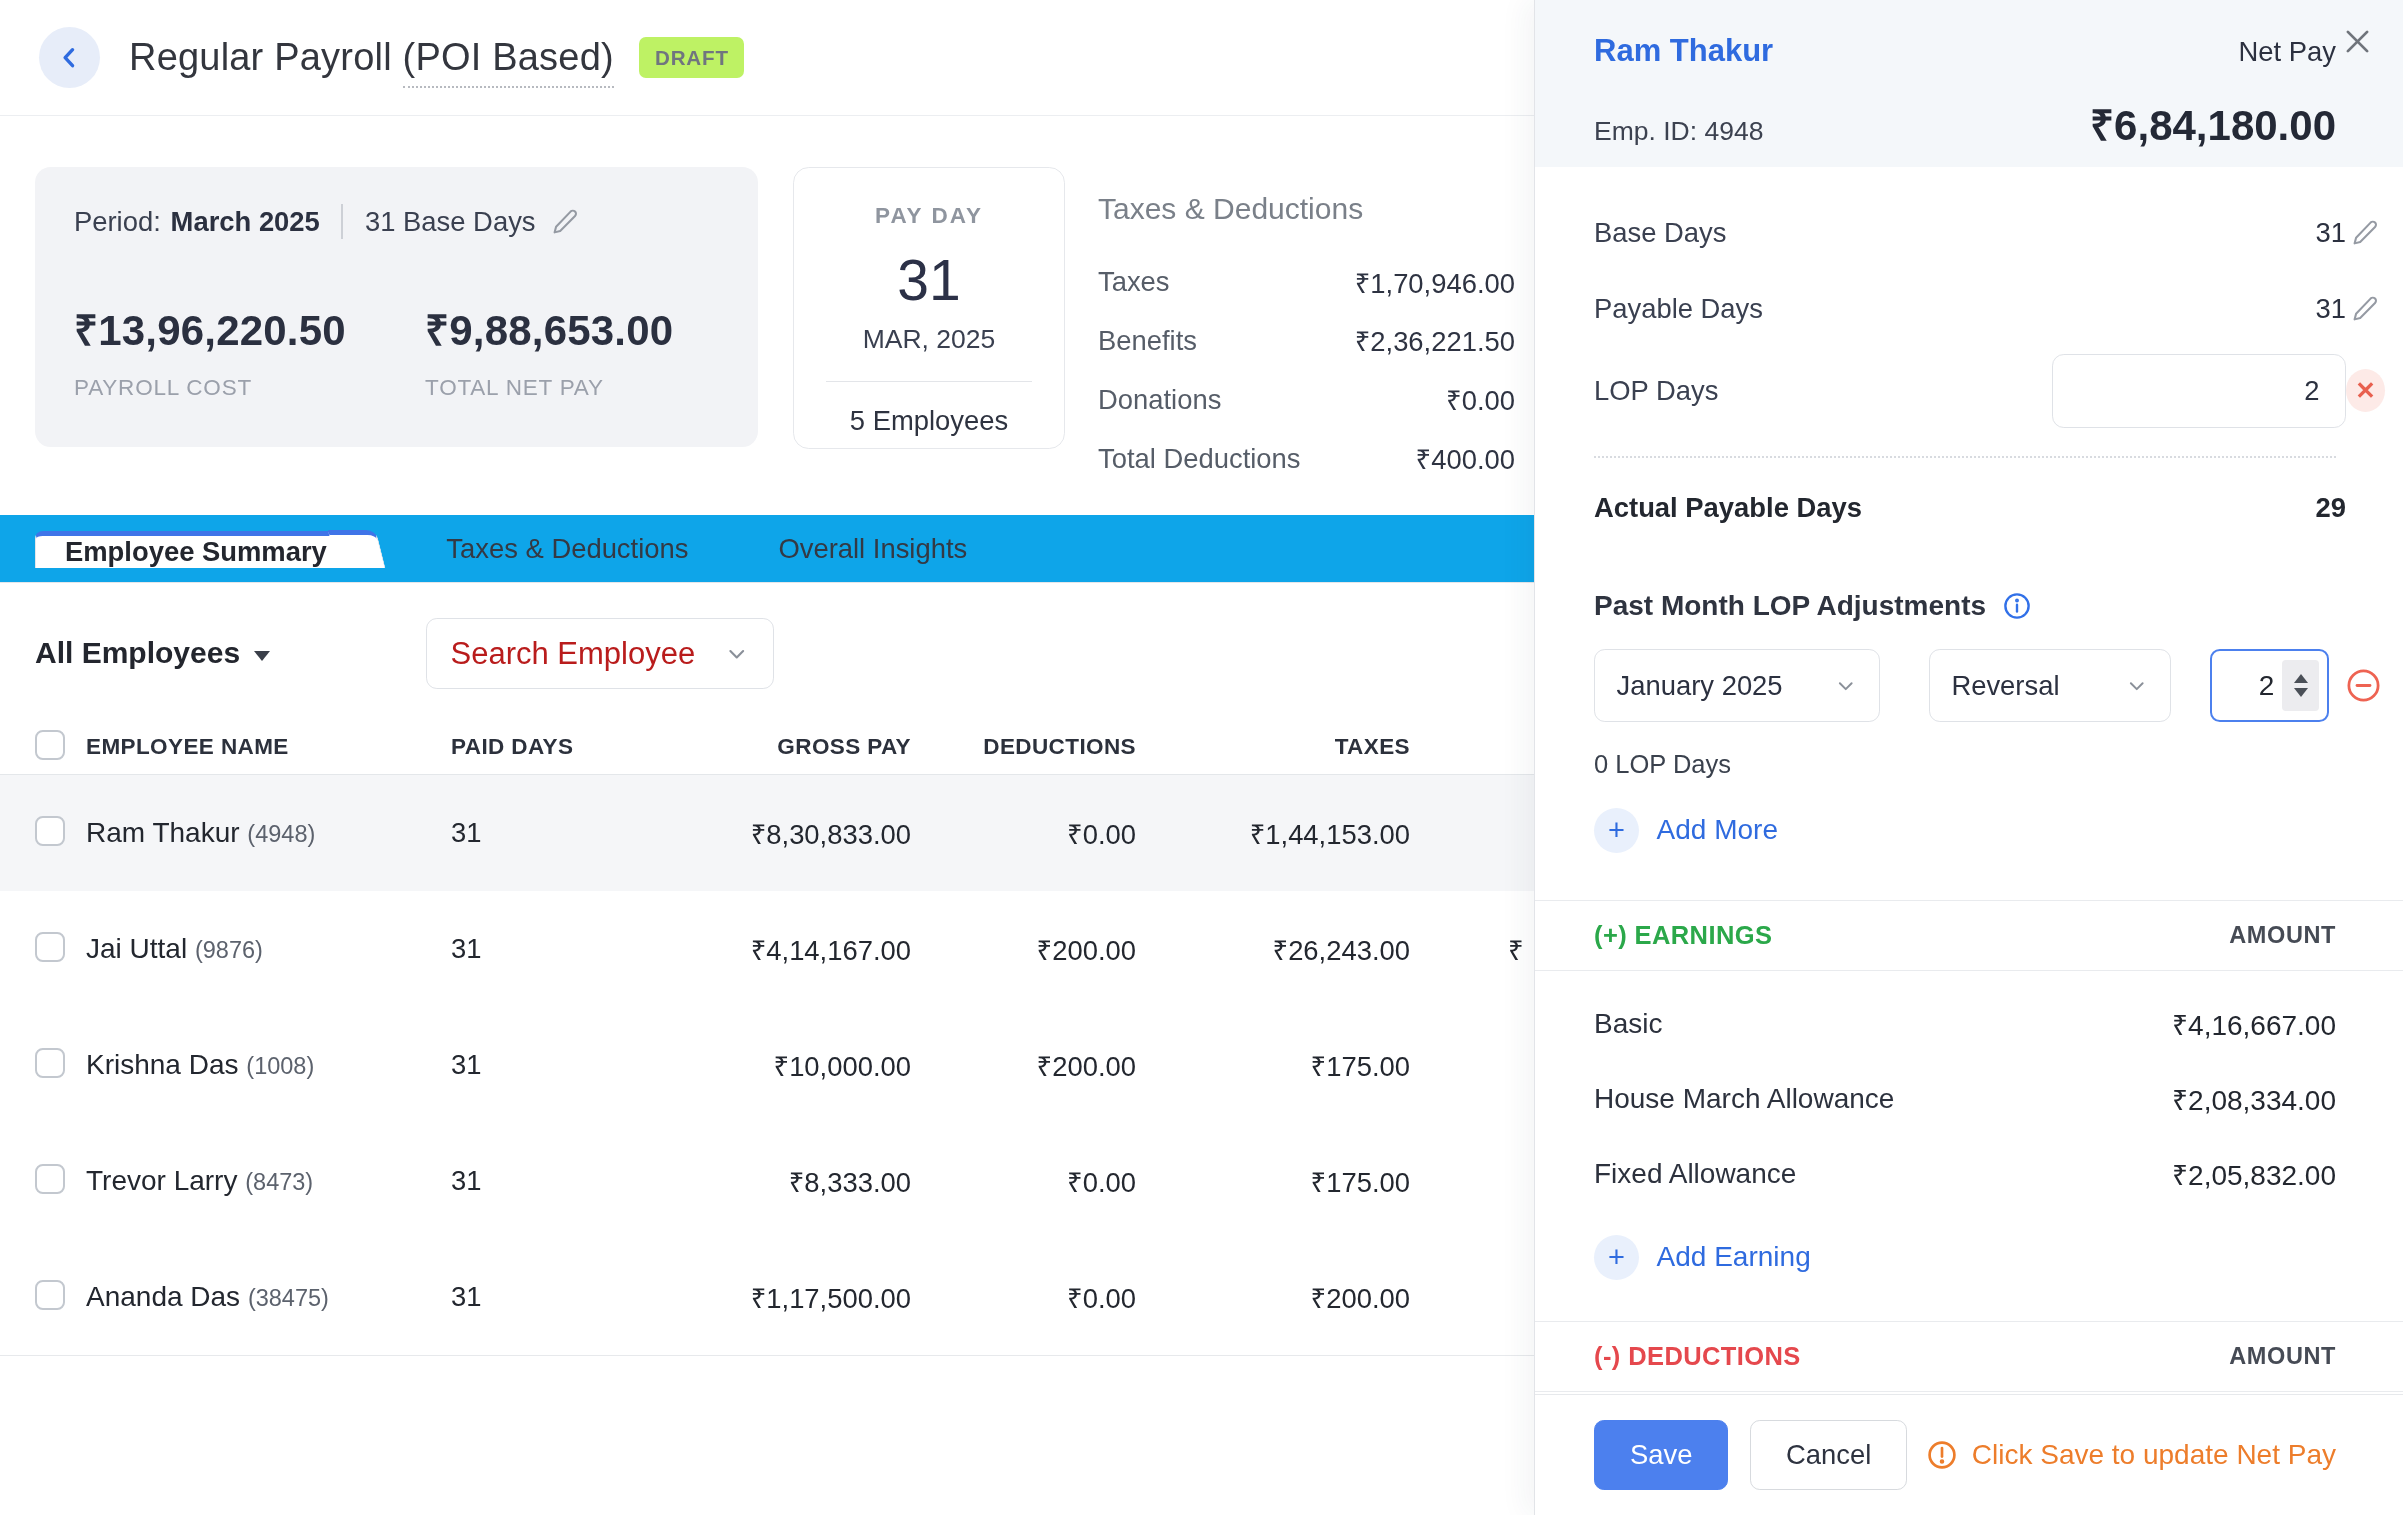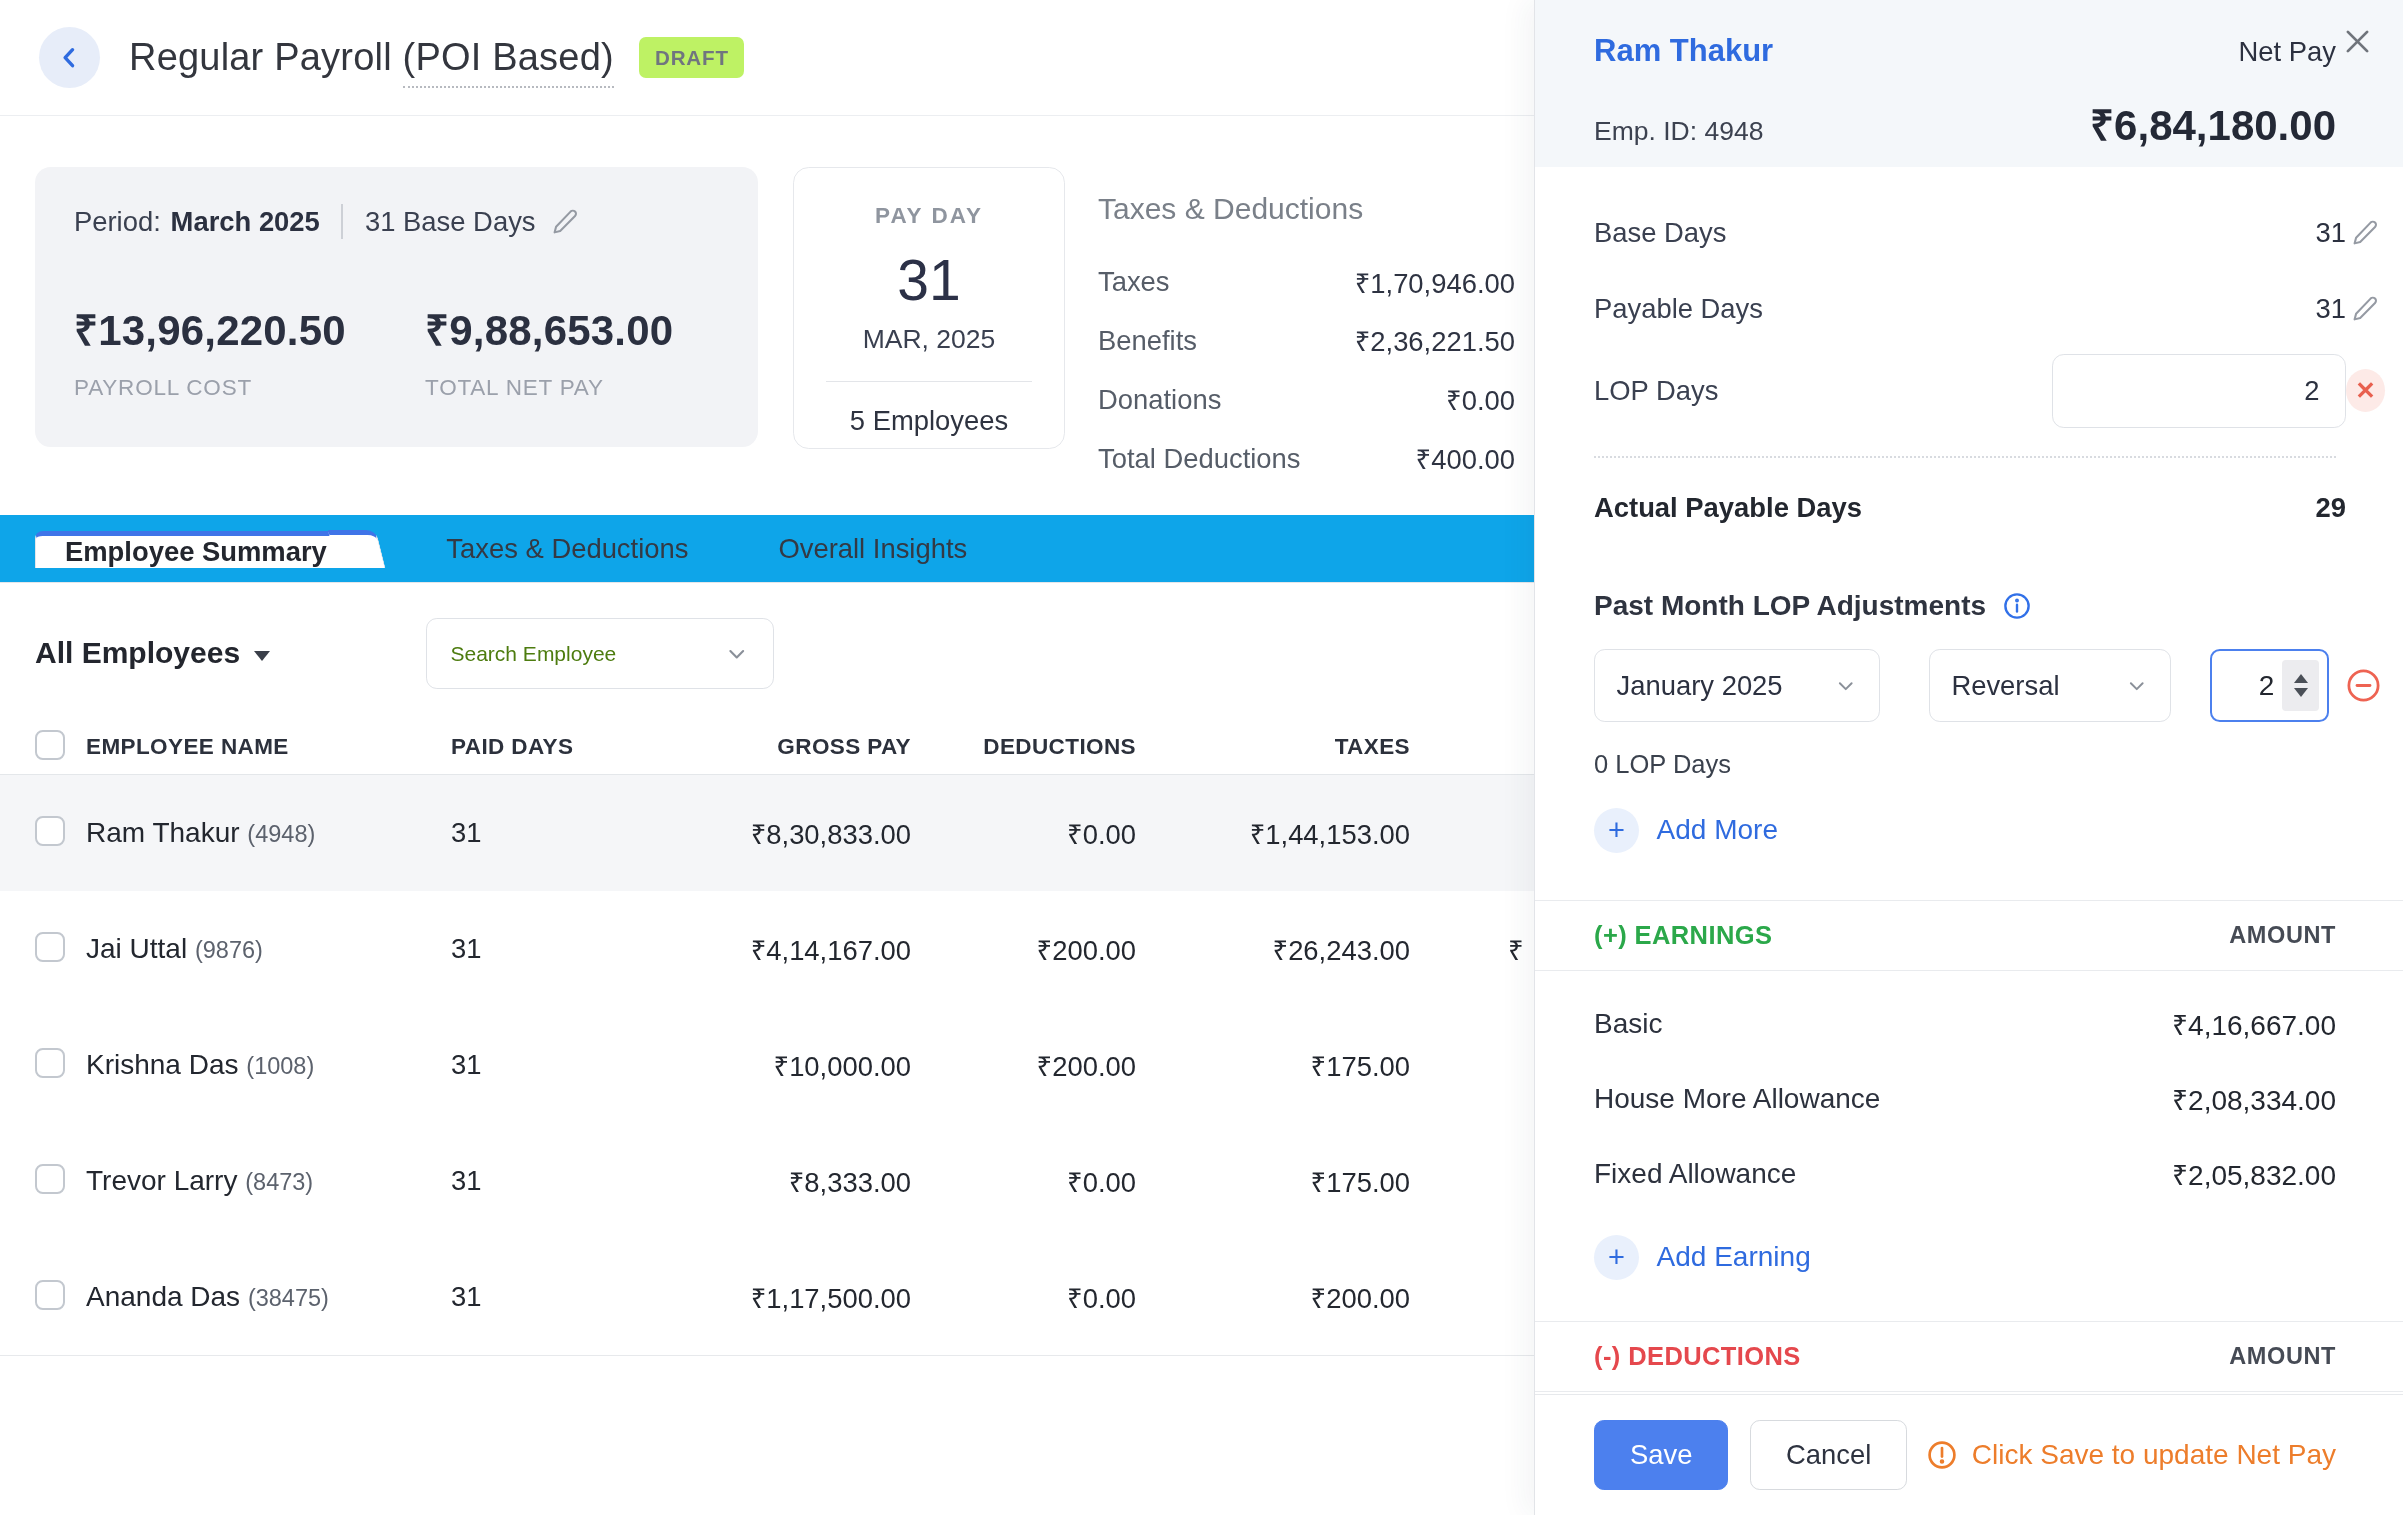--- a/index.html
+++ b/index.html
@@ -55,7 +55,7 @@
   .emp-filter{ font-size:30px; font-weight:700; color:#23262e; display:flex; align-items:center; cursor:pointer; }
   .caret{ width:0; height:0; border-left:8.8px solid transparent; border-right:8.8px solid transparent; border-top:10.8px solid #3a3f49; margin-left:13.7px; margin-top:5.9px; }
   .search-box{ position:absolute; left:391px; top:2px; width:348px; height:71px; border:1.5px solid #dfe2e7; border-radius:10.8px; background:#fff; display:flex; align-items:center; padding:0 23.5px; cursor:text; }
-  .search-ph{ font-size:21px; color:#4d7c0f; flex:1; }
+  .search-ph{ font-size:31px; color:#b91c1c; flex:1; }
 
   
   .emp-table{ position:absolute; left:0; top:720px; width:1725px; }

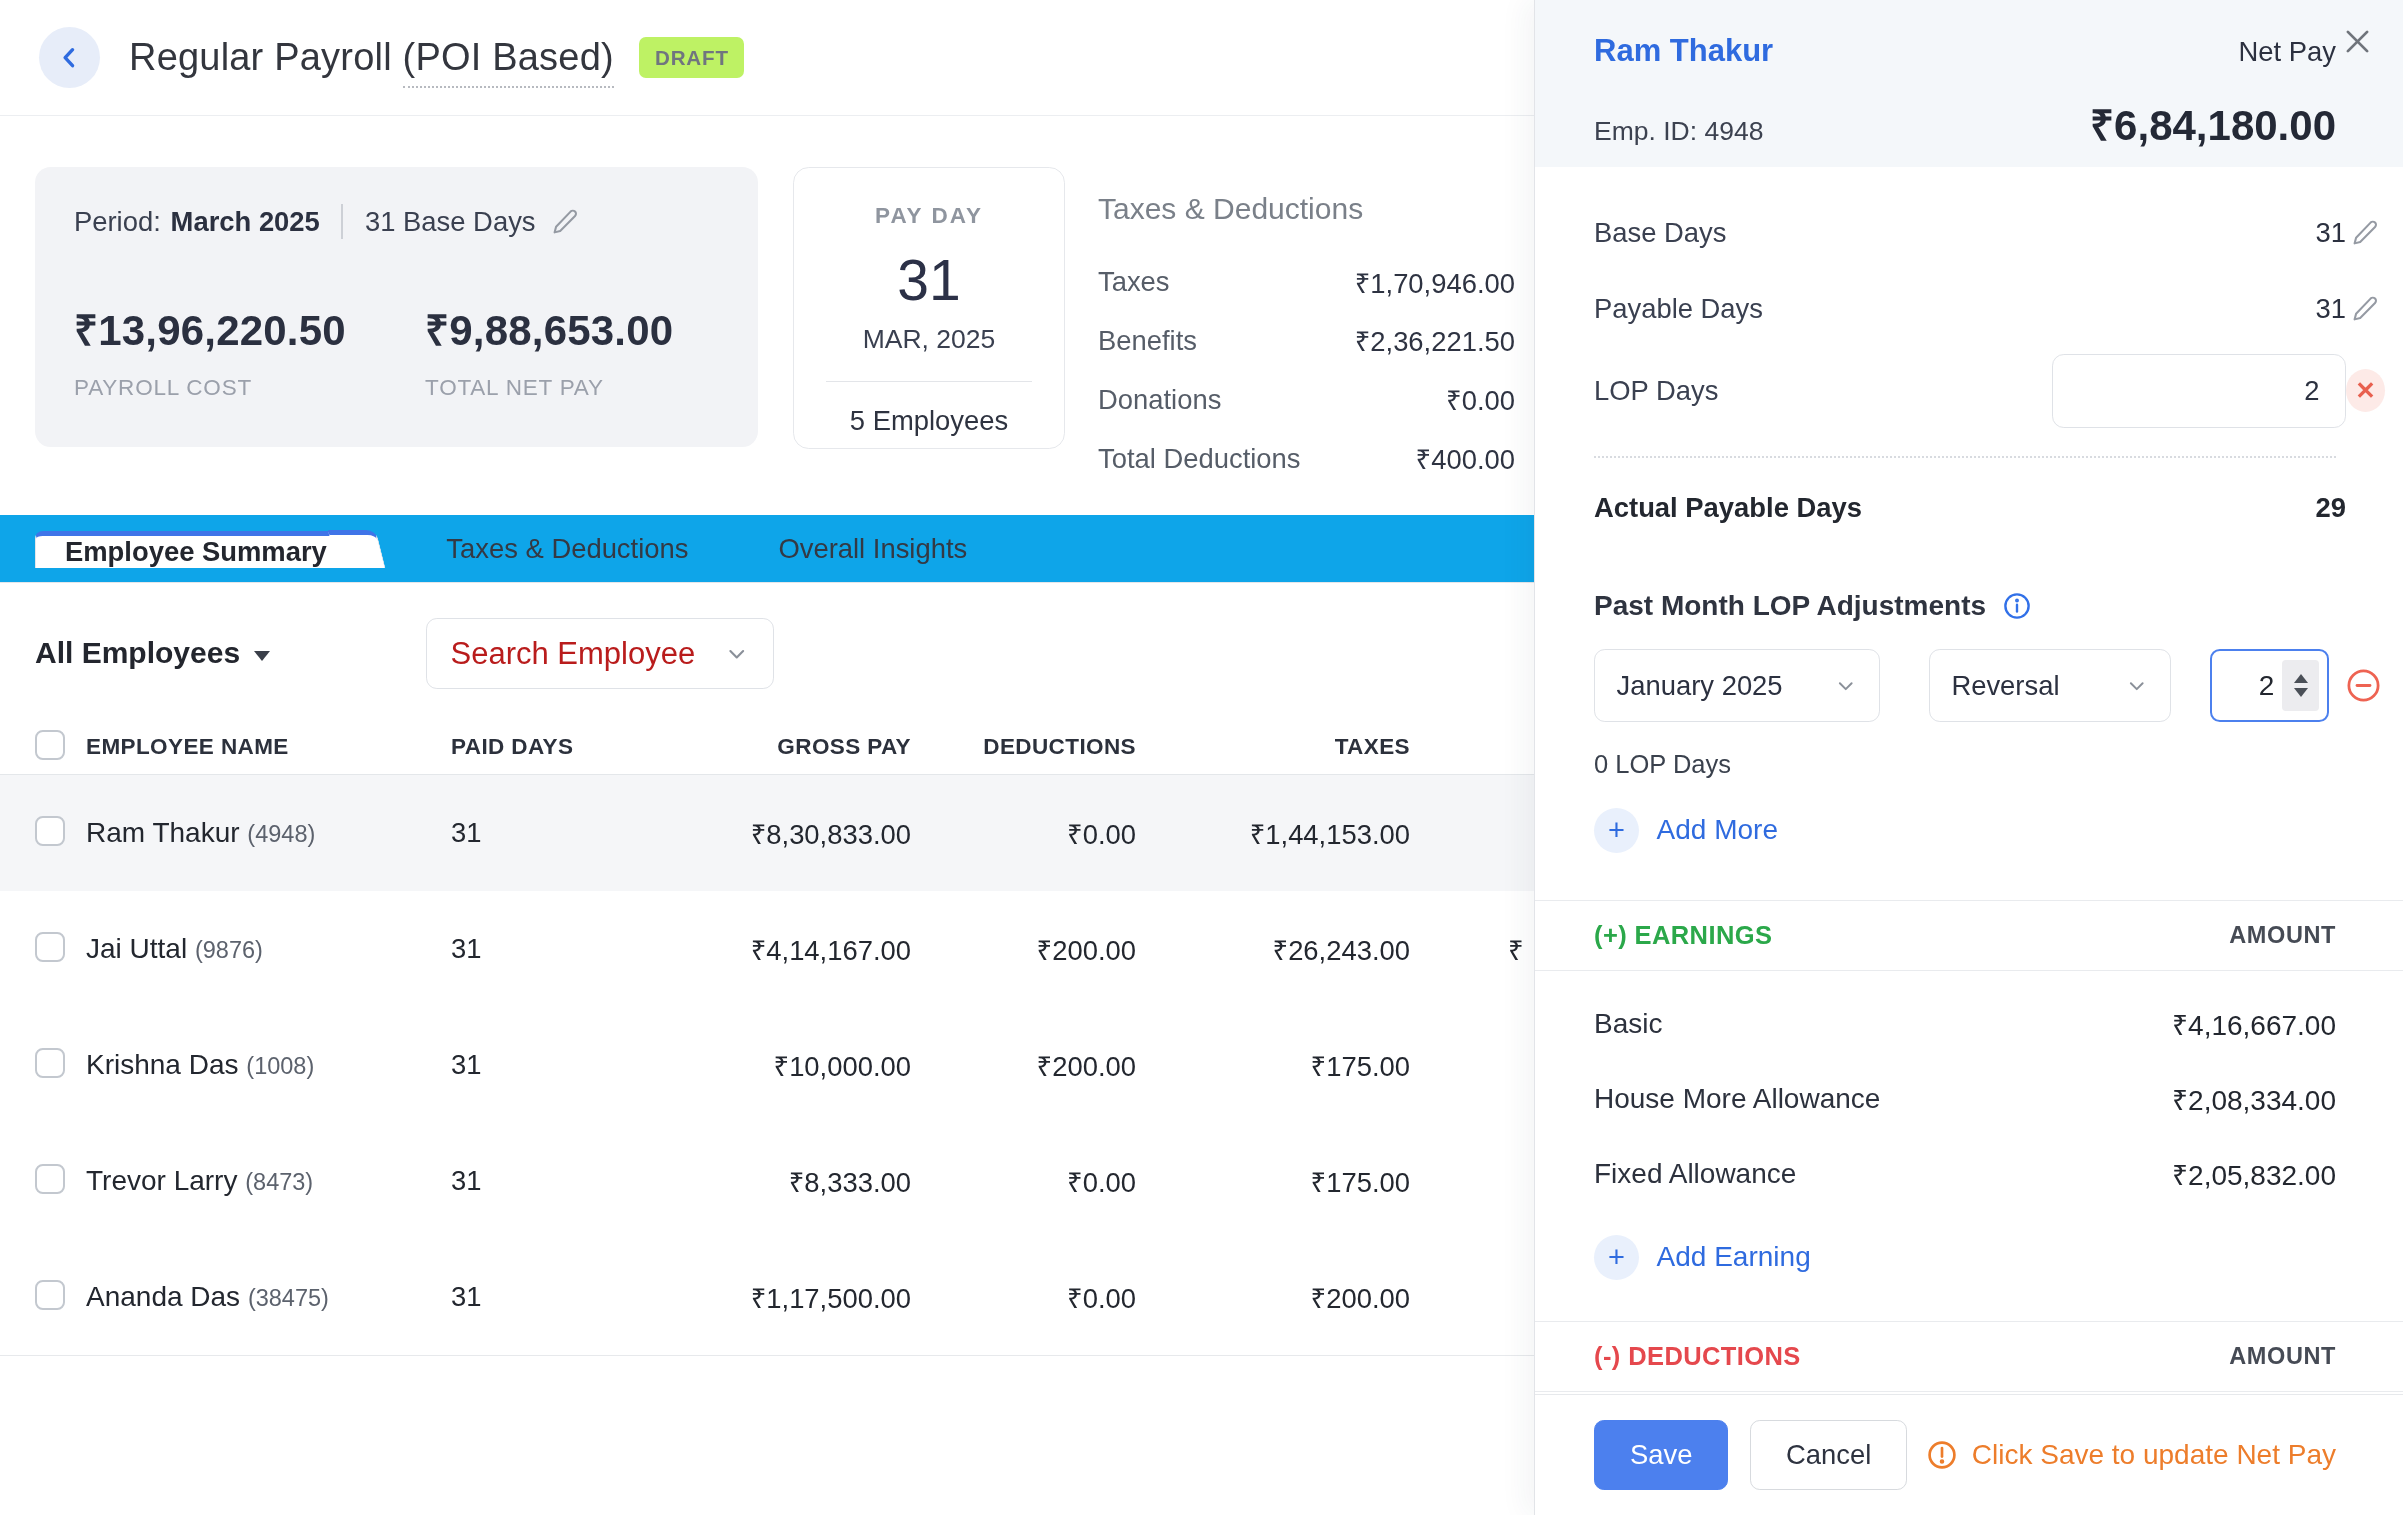--- a/index.html
+++ b/index.html
@@ -417,7 +417,7 @@
         </div>
 
         <div class="earn-row">
-          <span class="earn-label">House More Allowance</span>
+          <span class="earn-label">House March Allowance</span>
           <span class="earn-value">₹2,08,334.00</span>
         </div>
 

